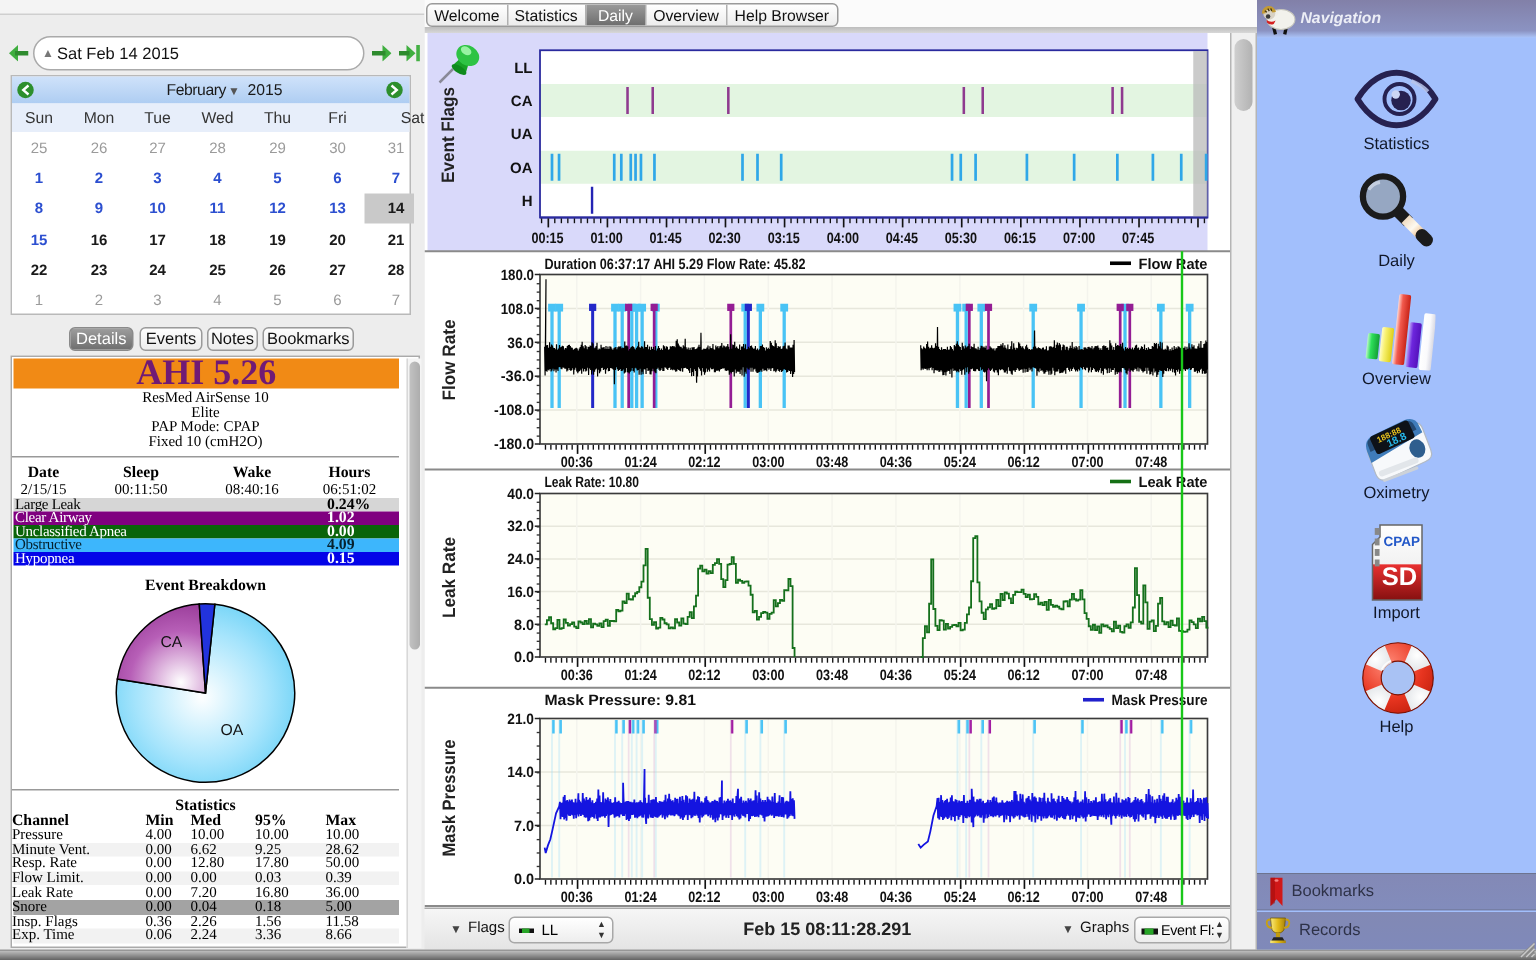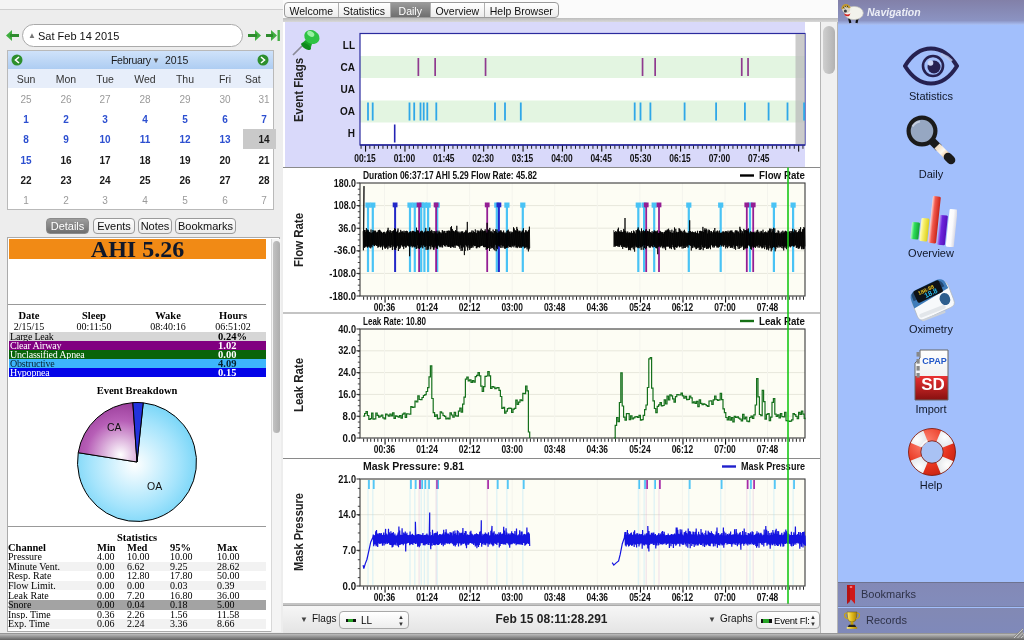--- a/index.html
+++ b/index.html
@@ -64,7 +64,7 @@
     <span style="position:absolute;left:118px;top:4px;width:38px;text-align:center;font-size:10.5px;color:#333">Wed</span>
     <span style="position:absolute;left:158px;top:4px;width:38px;text-align:center;font-size:10.5px;color:#333">Thu</span>
     <span style="position:absolute;left:198px;top:4px;width:38px;text-align:center;font-size:10.5px;color:#333">Fri</span>
-    <span style="position:absolute;left:237px;top:4px;width:38px;text-align:left;font-size:10.5px;color:#333">Sat</span>
+    <span style="position:absolute;left:237px;top:4px;width:38px;text-align:right;font-size:10.5px;color:#333">Sat</span>
   </div>
   <span class="abs" style="left:-1px;top:42.6px;width:38px;text-align:center;font-size:10px;font-weight:normal;color:#9a9a9a">25</span>
   <span class="abs" style="left:39px;top:42.6px;width:38px;text-align:center;font-size:10px;font-weight:normal;color:#9a9a9a">26</span>

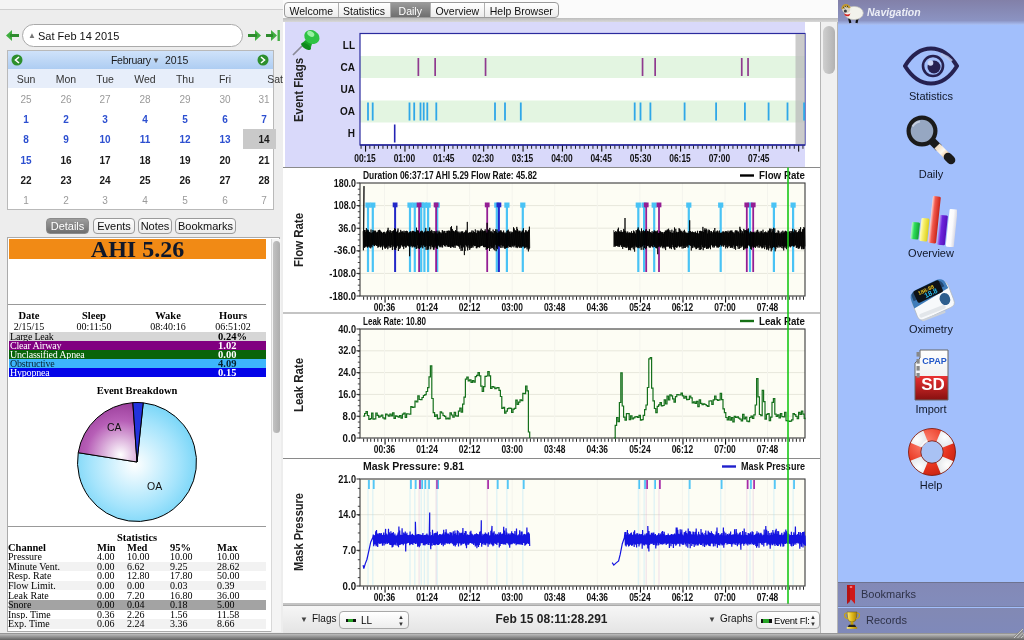--- a/index.html
+++ b/index.html
@@ -117,7 +117,7 @@
 <div class="abs" style="left:175px;top:218px;width:61px;height:16px;font-size:11px;color:#111;text-align:center;line-height:15px;background:linear-gradient(#fdfdfd,#ececec);border:1px solid #9a9a9a;border-radius:4px">Bookmarks</div>
 
 <div class="abs" style="left:7px;top:237px;width:273px;height:395px;background:#fff;border:1px solid #aaa;font-family:'Liberation Serif',serif">
-  <div class="abs" style="left:1px;top:1px;width:257px;height:20px;background:#f18a15;text-align:center;font-size:24px;font-weight:bold;color:#0f172a;line-height:20px">AHI 5.26</div>
+  <div class="abs" style="left:1px;top:1px;width:257px;height:20px;background:#f18a15;text-align:center;font-size:24px;font-weight:bold;color:#701a75;line-height:20px">AHI 5.26</div>
   <div class="abs" style="left:0;top:65.5px;width:258px;border-top:1px solid #999"></div>
   <div class="abs" style="left:0;top:72px;width:258px;font-size:10.5px;font-weight:bold">
     <span class="abs" style="left:1px;width:40px;text-align:center">Date</span>

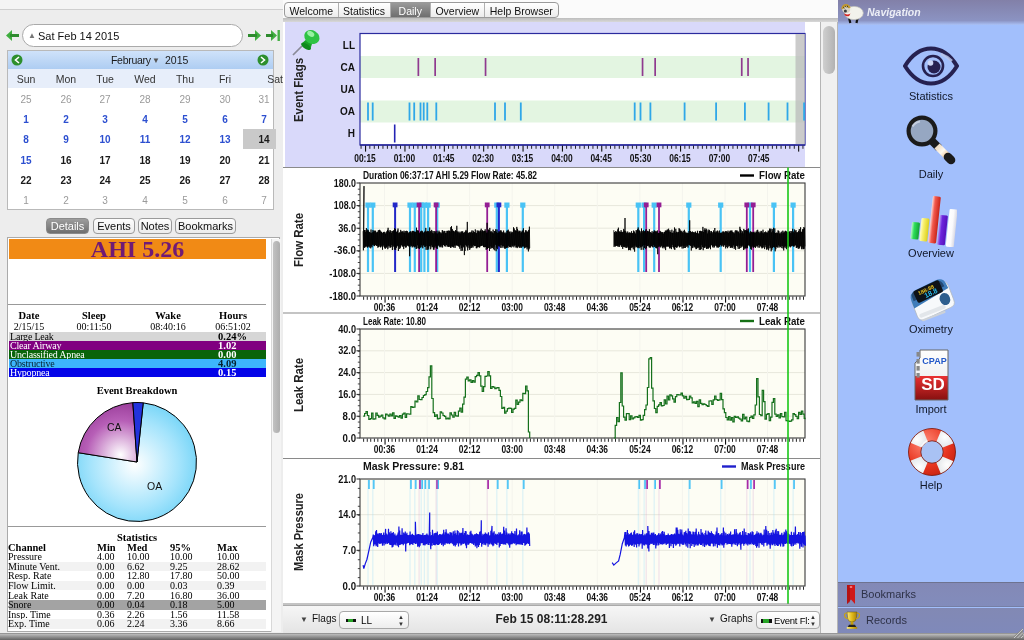--- a/index.html
+++ b/index.html
@@ -118,6 +118,7 @@
 
 <div class="abs" style="left:7px;top:237px;width:273px;height:395px;background:#fff;border:1px solid #aaa;font-family:'Liberation Serif',serif">
   <div class="abs" style="left:1px;top:1px;width:257px;height:20px;background:#f18a15;text-align:center;font-size:24px;font-weight:bold;color:#701a75;line-height:20px">AHI 5.26</div>
+  <div class="abs" style="left:0;top:23px;width:258px;text-align:center;font-size:10px;line-height:9.7px;color:#000">ResMed AirSense 10<br>Elite<br>PAP Mode: CPAP<br>Fixed 10 (cmH2O)</div>
   <div class="abs" style="left:0;top:65.5px;width:258px;border-top:1px solid #999"></div>
   <div class="abs" style="left:0;top:72px;width:258px;font-size:10.5px;font-weight:bold">
     <span class="abs" style="left:1px;width:40px;text-align:center">Date</span>

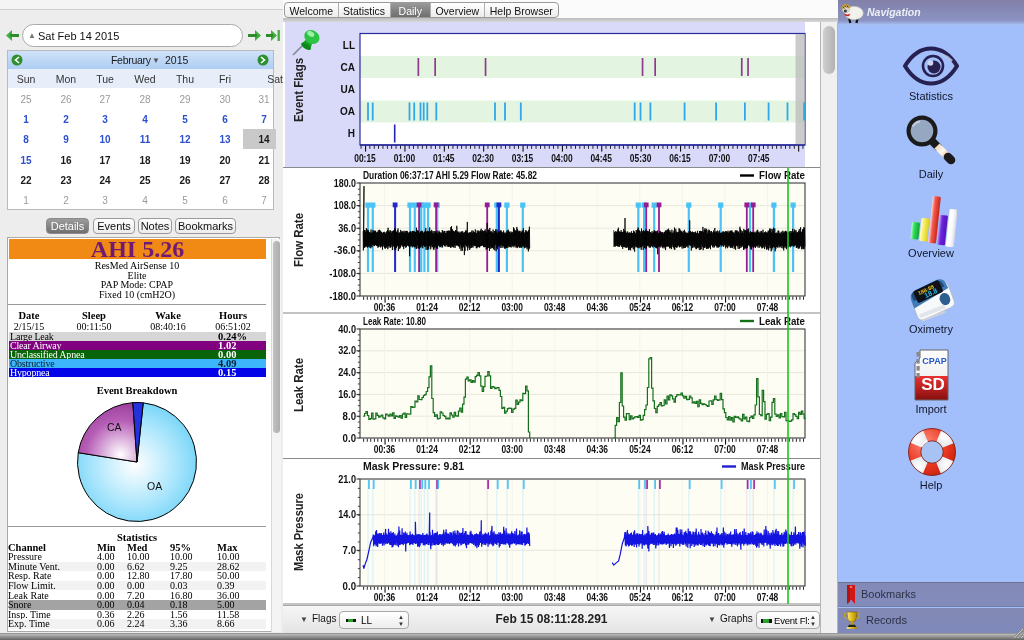--- a/index.html
+++ b/index.html
@@ -224,7 +224,7 @@
         <span style="position:absolute;left:208px;font-weight:normal">5.00</span>
       </div>
   <div class="abs" style="left:1px;top:371.6px;width:257px;height:9.57px;font-size:10px;line-height:9.57px">
-        <span style="position:absolute;left:-1px;font-weight:normal">Insp. Time</span>
+        <span style="position:absolute;left:-1px;font-weight:normal">Insp. Flags</span>
         <span style="position:absolute;left:88px;font-weight:normal">0.36</span>
         <span style="position:absolute;left:118px;font-weight:normal">2.26</span>
         <span style="position:absolute;left:161px;font-weight:normal">1.56</span>

